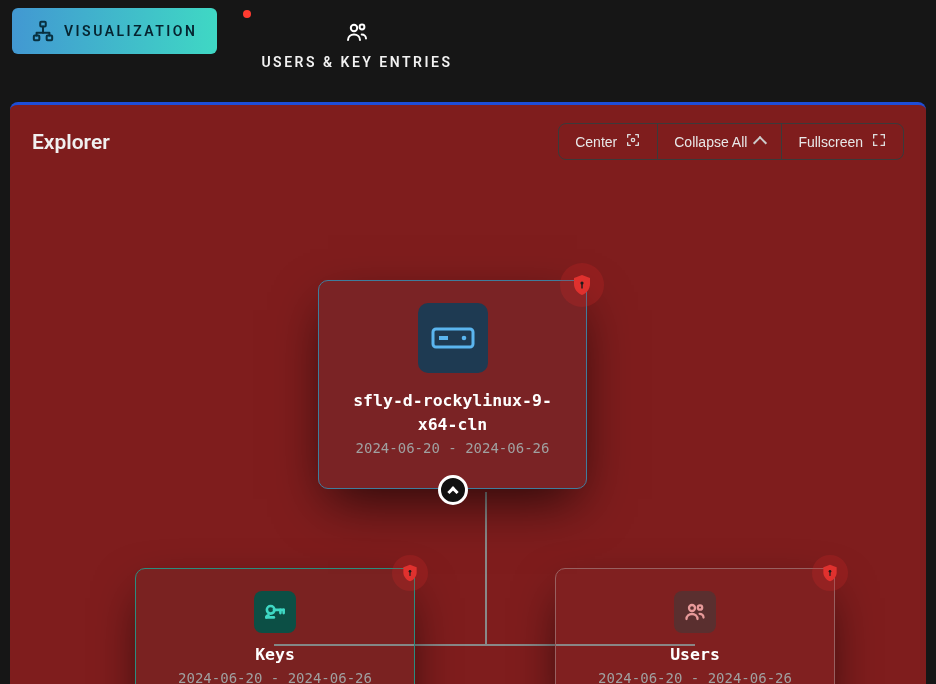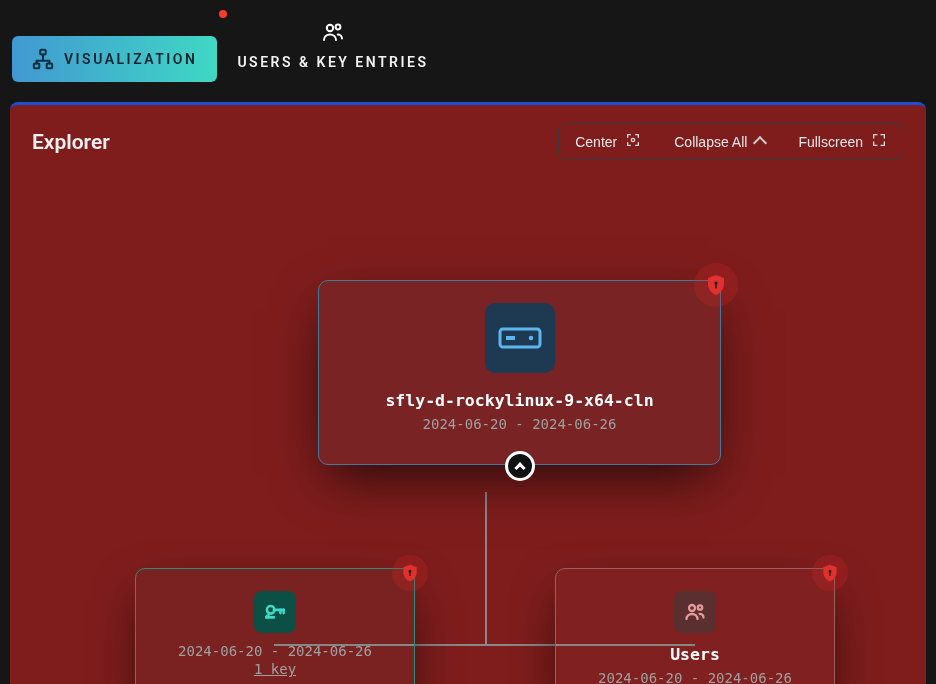--- a/index.html
+++ b/index.html
@@ -8,7 +8,8 @@
   
   .tabs {
     display: flex;
-    align-items: flex-end;
+    align-items: flex-start;
+    gap: 24px;
     padding: 8px 12px 0 12px;
   }
   .tab {

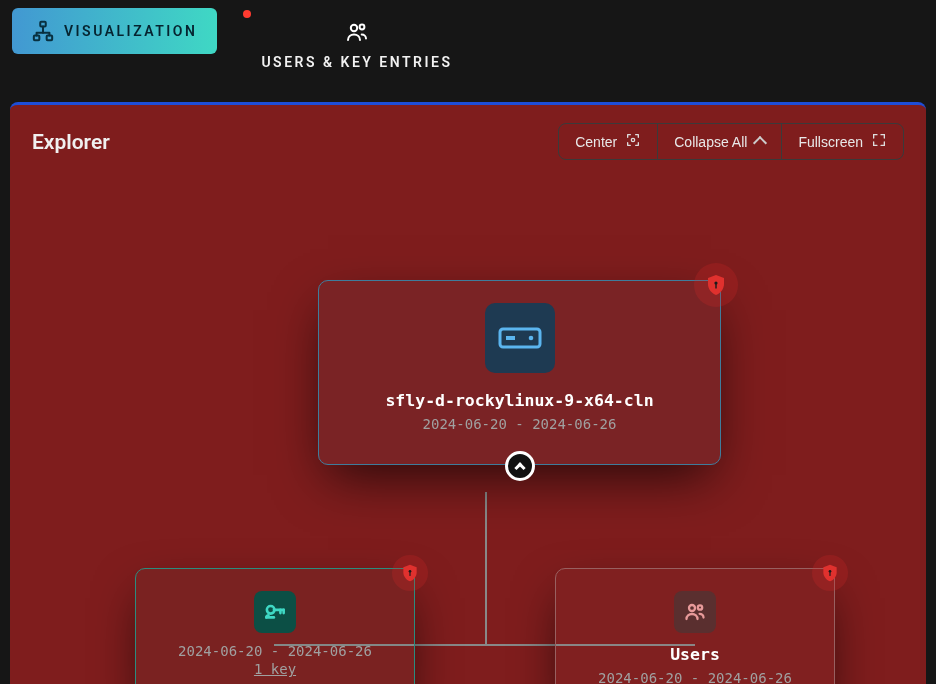--- a/index.html
+++ b/index.html
@@ -125,7 +125,7 @@
   .node .sub { font-size: 14px; color: #a0a0a0; margin-top: 3px; }
   .node .count { font-size: 14px; color: #a0a0a0; margin-top: 2px; text-decoration: underline; }
 
-  .node.server { left: 308px; top: 106px; width: 403px; border-color: #3f7c9c; background: rgba(63,124,156,0.07); }
+  .node.server { left: 308px; top: 106px; width: 269px; border-color: #3f7c9c; background: rgba(63,124,156,0.07); }
   .node.server .tile { background: #1e3a52; }
 
   .node.keys { left: 125px; top: 394px; width: 280px; border-color: #2a8d7e; background: rgba(42,141,126,0.05); }

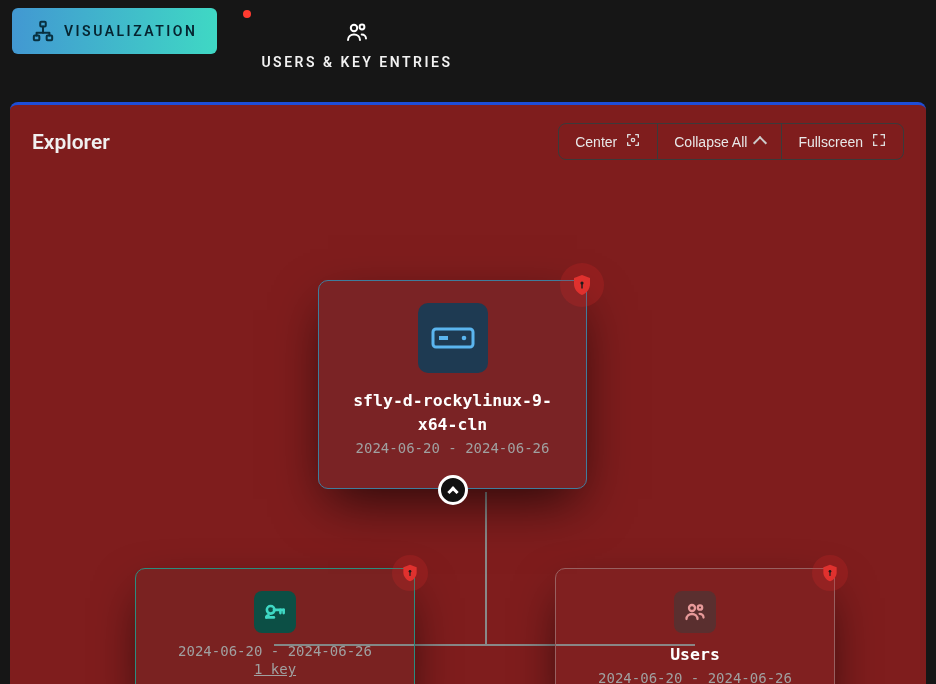--- a/index.html
+++ b/index.html
@@ -276,6 +276,7 @@
             <path d="M4 17c0-1.2.9-2 2-2"></path>
         </svg>
       </div>
+      <div class="title">Keys</div>
       <div class="sub">2024-06-20 - 2024-06-26</div>
       <div class="count">1 key</div>
 

